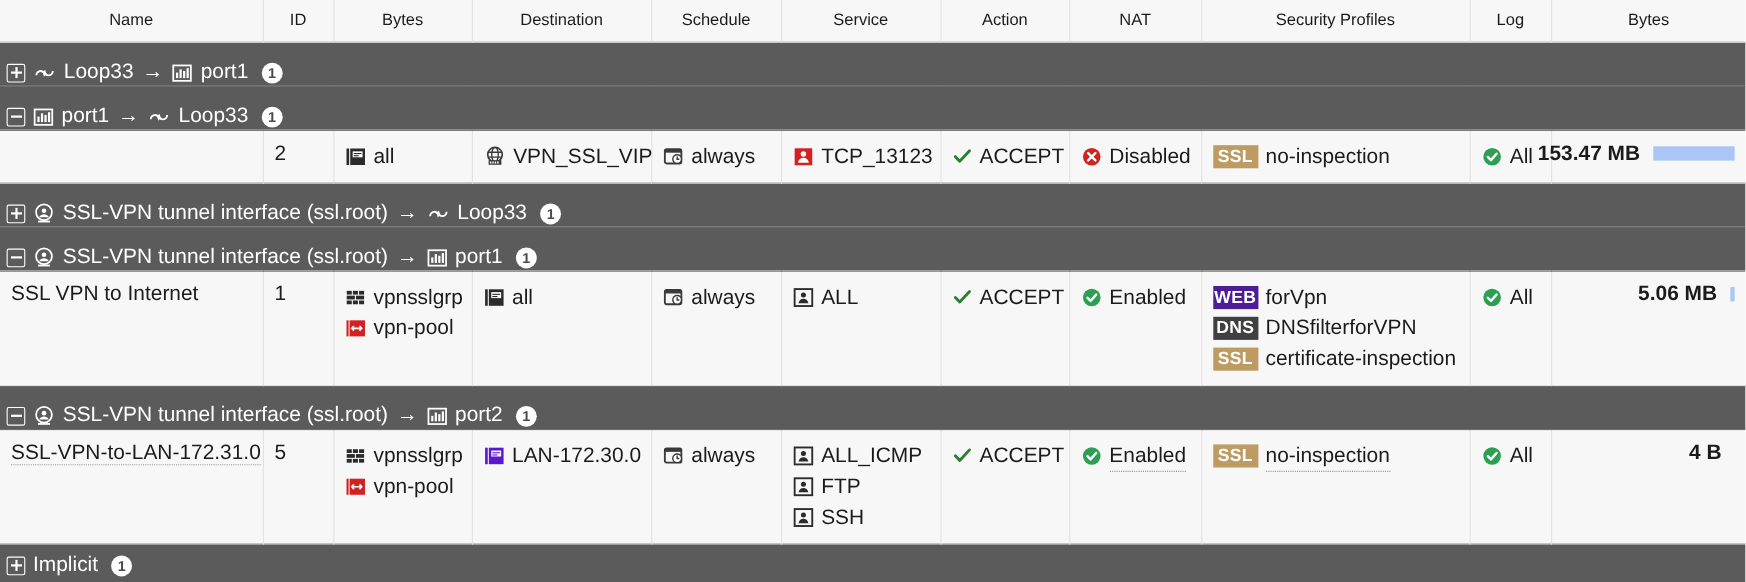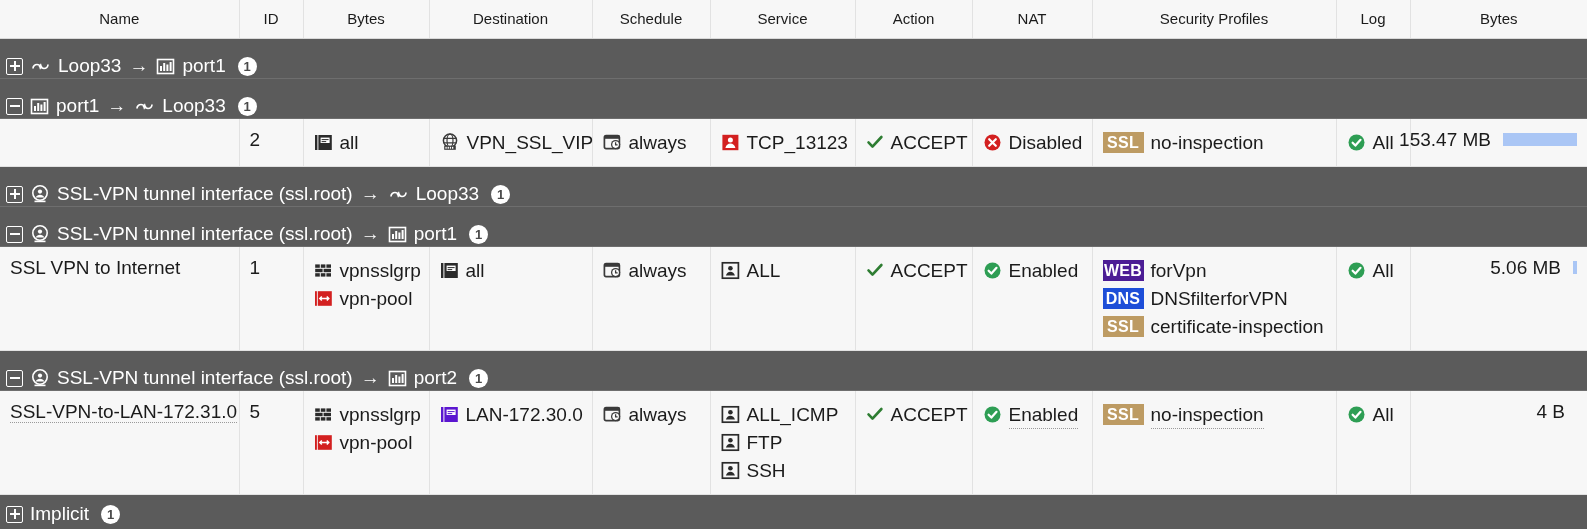--- a/index.html
+++ b/index.html
@@ -106,7 +106,7 @@
     color: #1b1b1b;
     white-space: nowrap;
   }
-  tbody td.cell.last { border-right: none; }
+  tbody td.cell.last { border-right: none; font-weight: bold; }
   td.num { text-align: left; }
   td.rightal { text-align: right; }
 

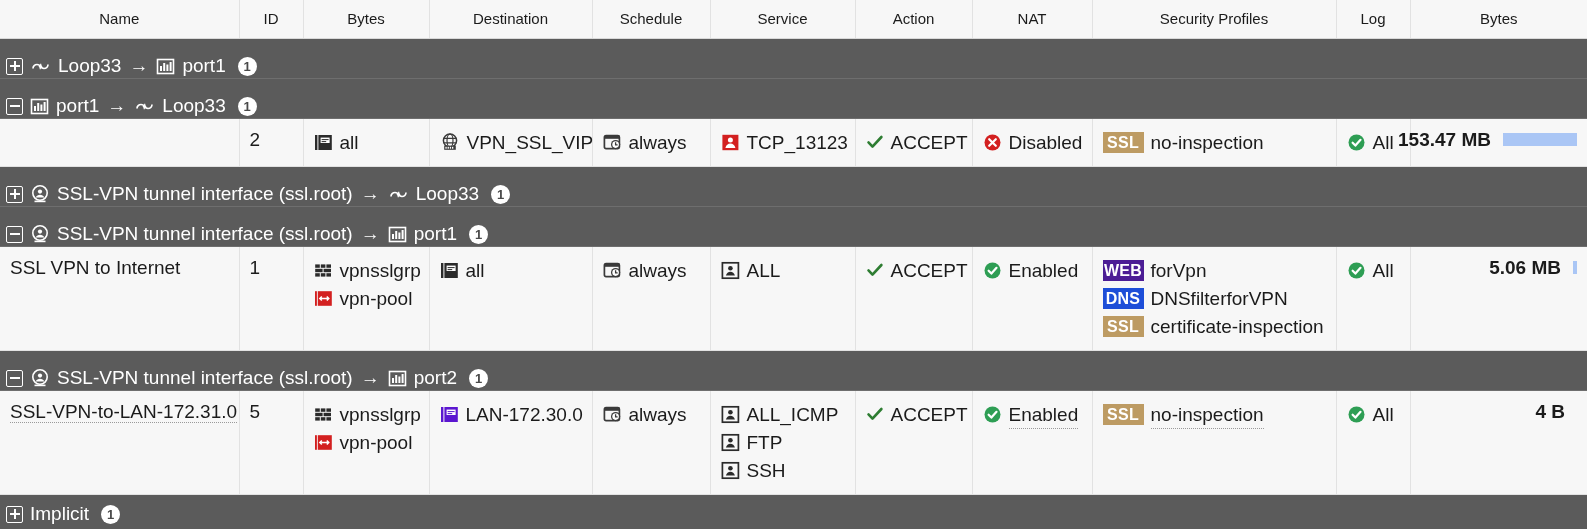--- a/index.html
+++ b/index.html
@@ -511,7 +511,7 @@
               <span>forVpn</span>
             </div>
             <div class="line">
-              <span class="sp-badge" style="background: #1d4ed8;">DNS</span>
+              <span class="sp-badge" style="background: #404040;">DNS</span>
               <span>DNSfilterforVPN</span>
             </div>
             <div class="line">

